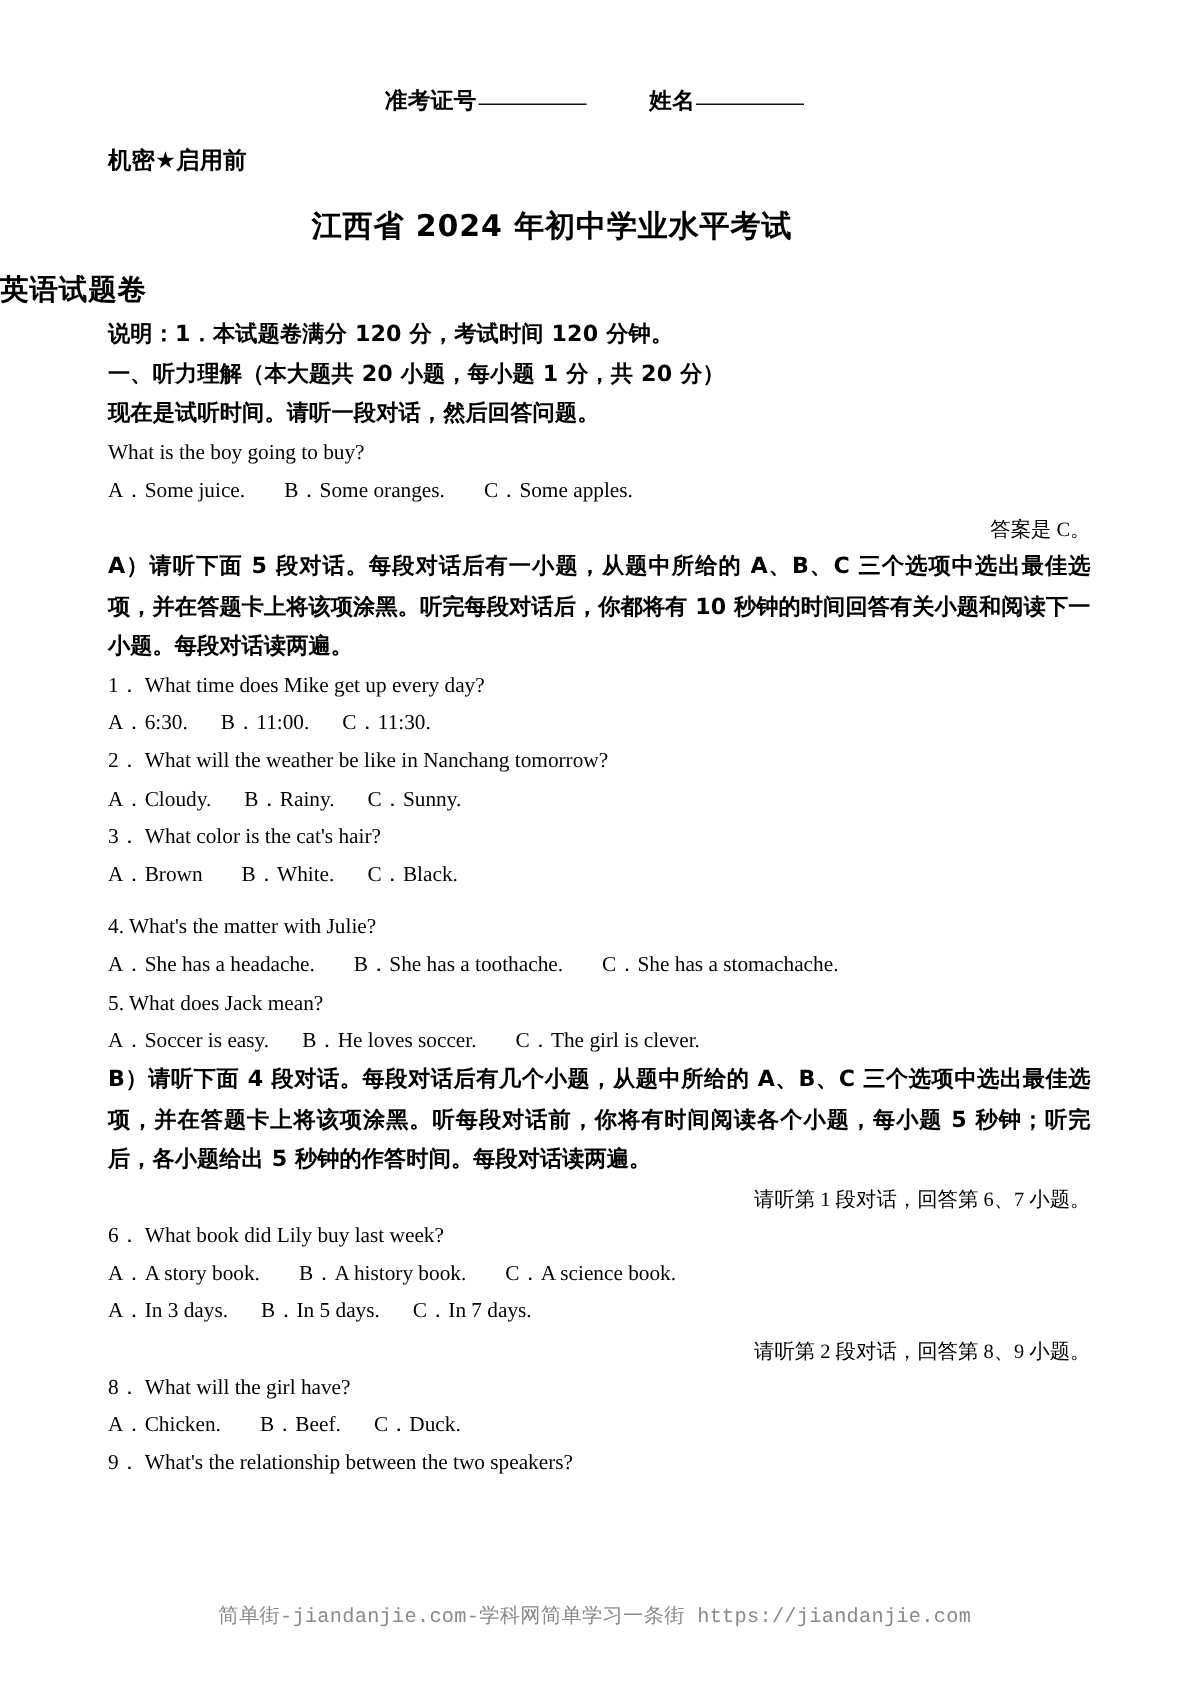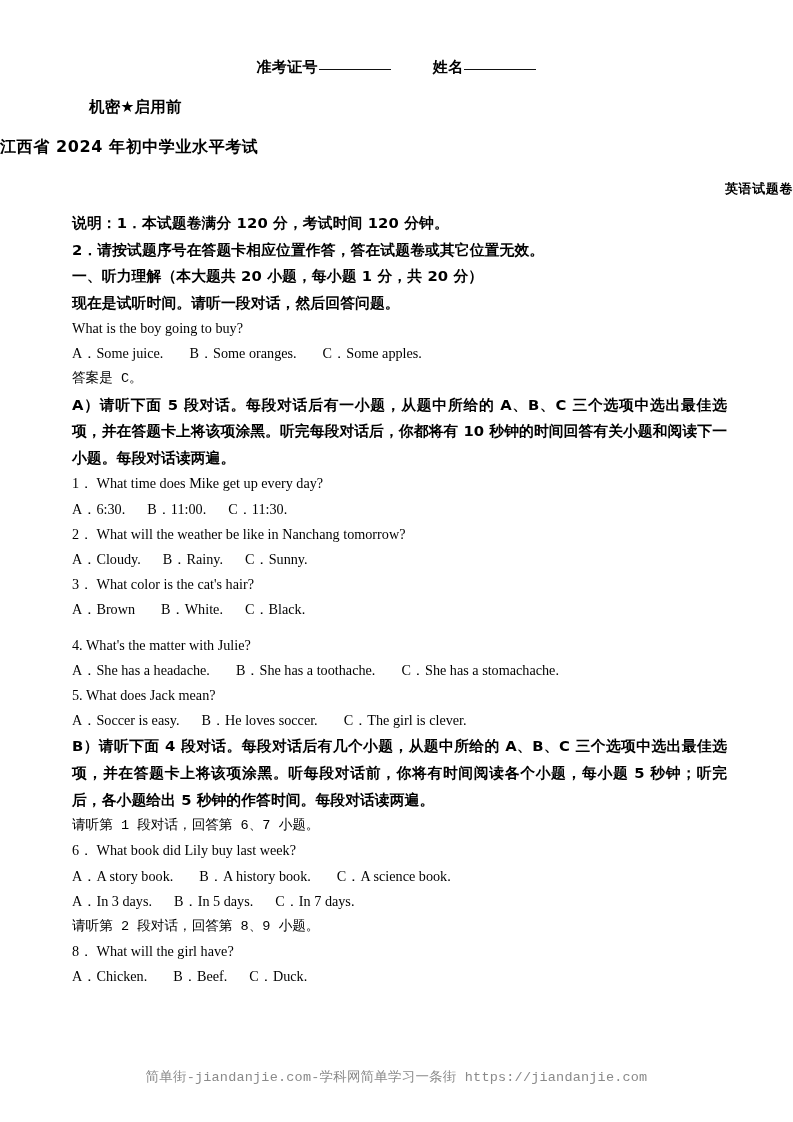--- a/index.html
+++ b/index.html
@@ -63,7 +63,6 @@
     font-weight: bold;
     font-family: "DejaVu Sans", "Liberation Sans", sans-serif;
     letter-spacing: 0.2px;
-    margin-left: 17px;
   }
 
   

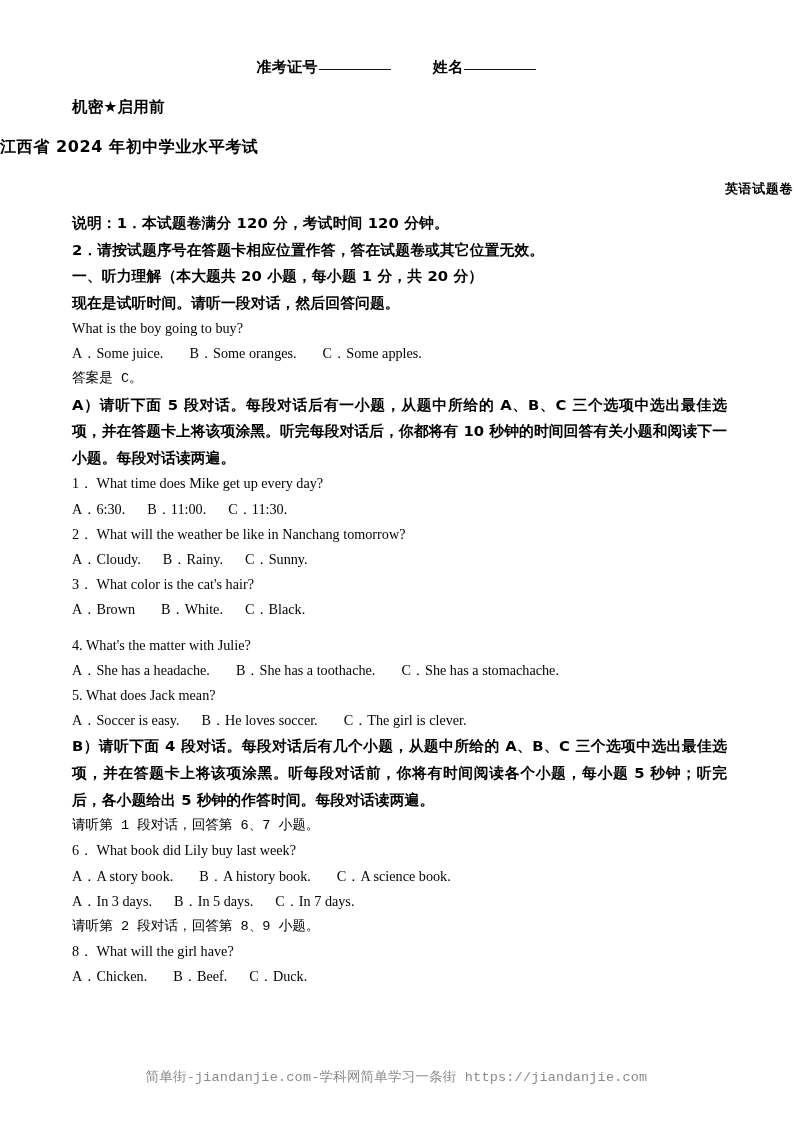--- a/index.html
+++ b/index.html
@@ -71,7 +71,8 @@
     top: 137px;
     left: 0;
     width: 736px;
-    font-size: 16px;
+    text-align: center;
+    font-size: 20px;
     font-weight: bold;
     letter-spacing: 0.6px;
   }

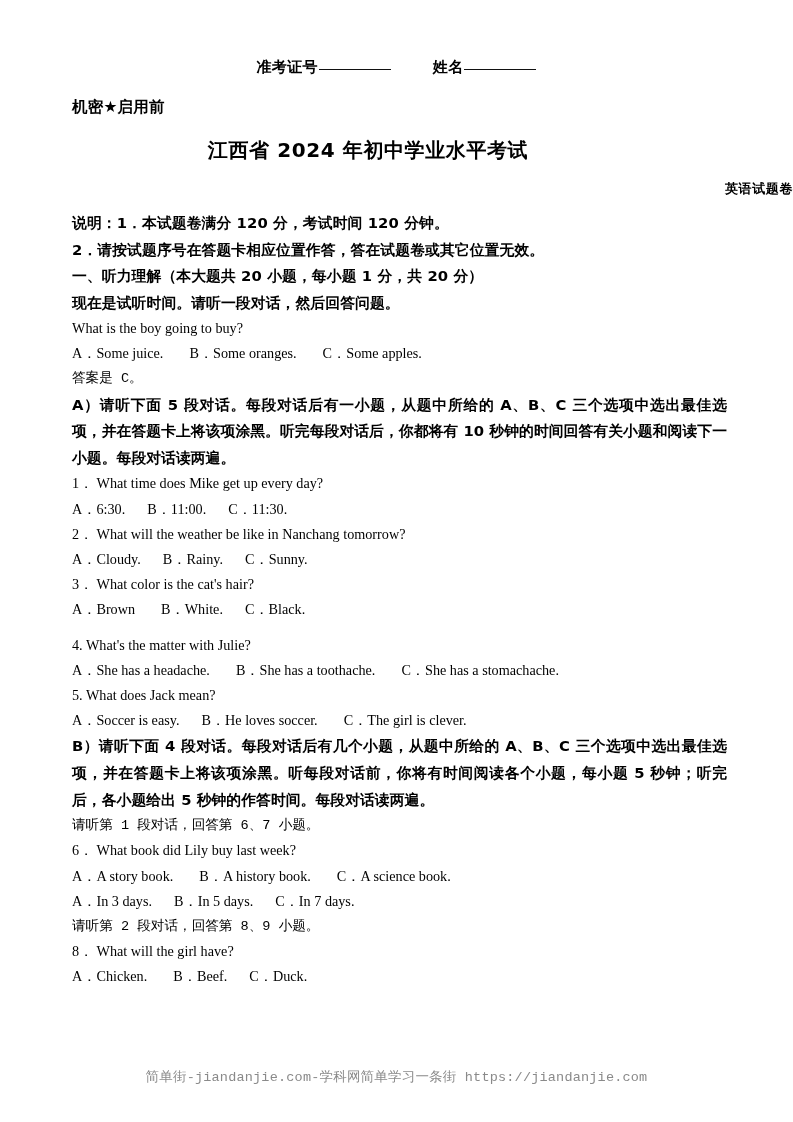--- a/index.html
+++ b/index.html
@@ -81,8 +81,8 @@
     top: 180px;
     left: 0;
     width: 793px;
-    text-align: right;
-    font-size: 13px;
+    text-align: left;
+    font-size: 19px;
     font-weight: bold;
     letter-spacing: 0.6px;
   }

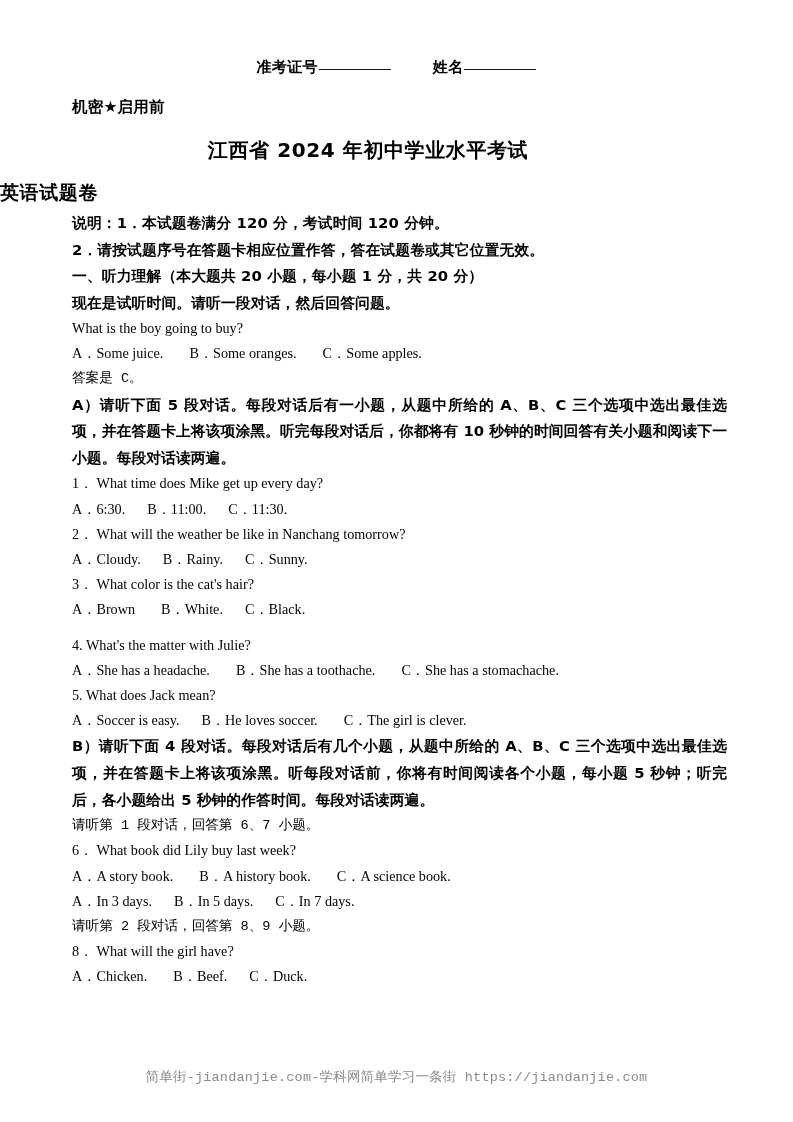--- a/index.html
+++ b/index.html
@@ -176,7 +176,6 @@
   <div class="content">
 
     <div class="instr">说明：1．本试题卷满分 120 分，考试时间 120 分钟。</div>
-    <div class="instr">2．请按试题序号在答题卡相应位置作答，答在试题卷或其它位置无效。</div>
 
     <div class="instr">一、听力理解（本大题共 20 小题，每小题 1 分，共 20 分）</div>
     <div class="instr">现在是试听时间。请听一段对话，然后回答问题。</div>

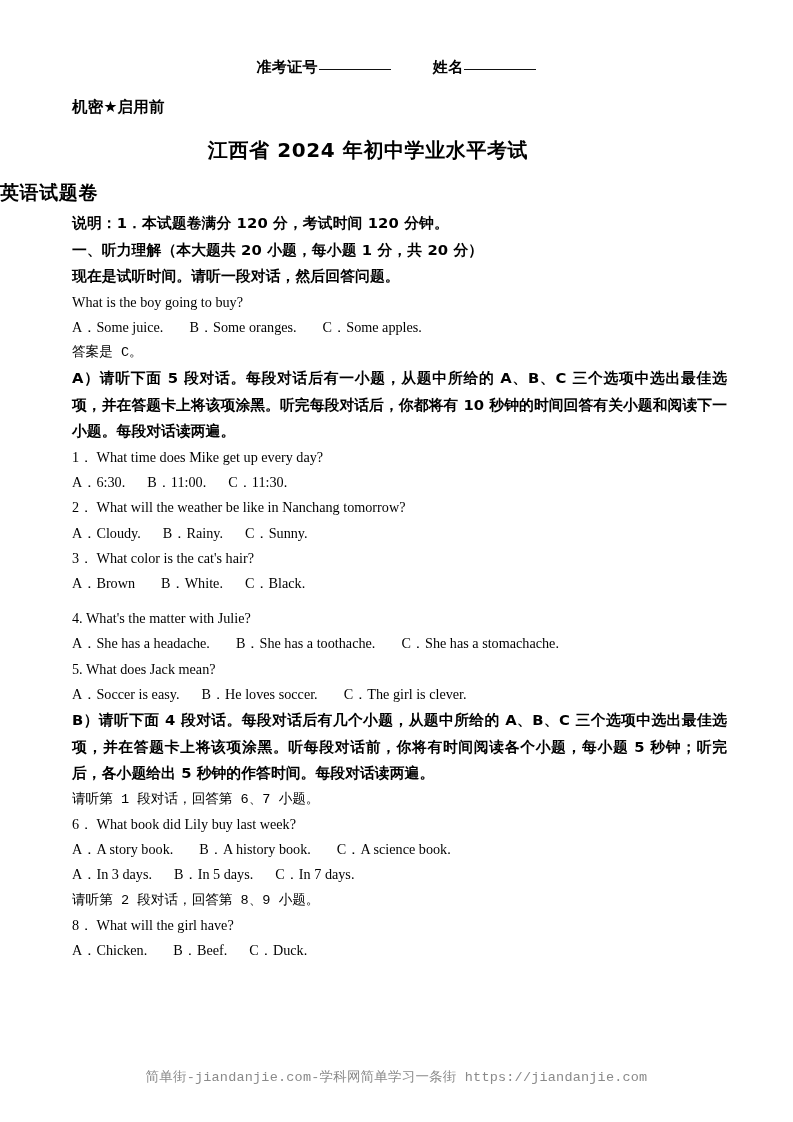--- a/index.html
+++ b/index.html
@@ -137,8 +137,9 @@
   .cue {
     font-size: 13.6px;
     line-height: 25.2px;
-    font-family: Liberation Mono, monospace;
-    white-space: nowrap;
+    font-family: Liberation Serif, serif;
+    white-space: nowrap;
+    text-align: right;
   }
 
   .spacer-sm { height: 10px; }

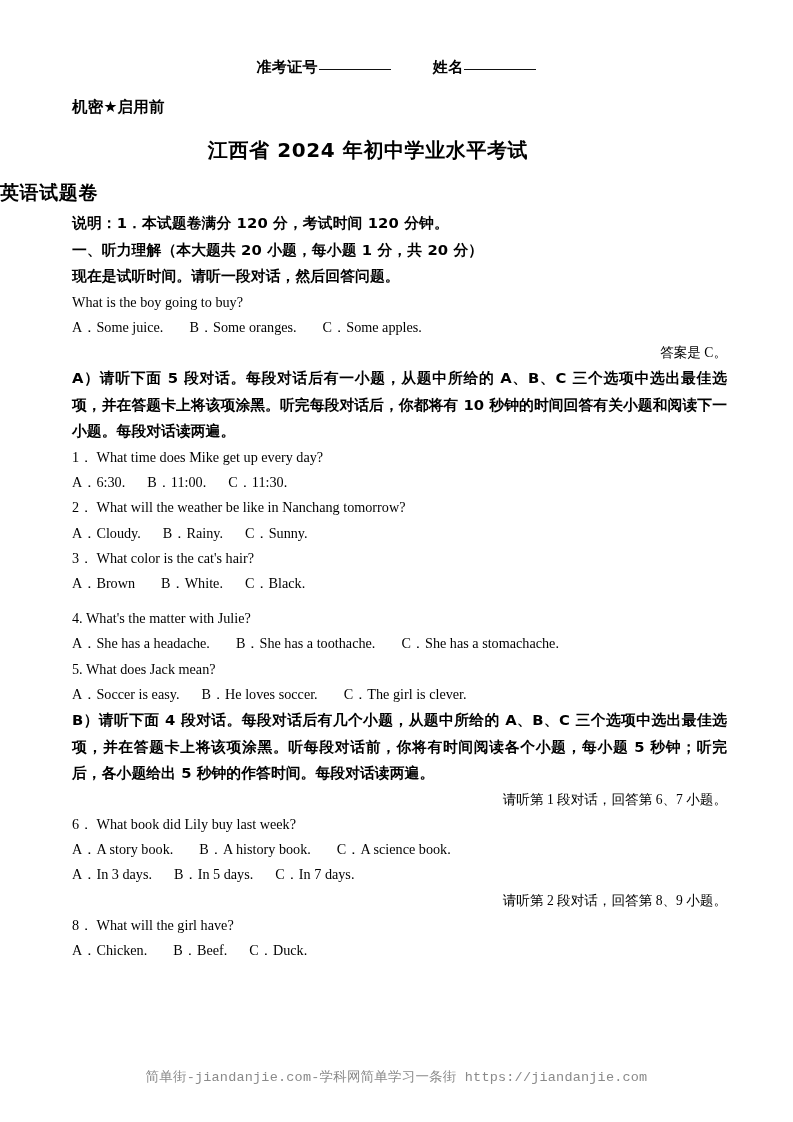--- a/index.html
+++ b/index.html
@@ -236,6 +236,7 @@
       <span class="opt">A．Chicken.</span><span class="opt-sep-md"></span><span class="opt">B．Beef.</span><span class="opt-sep-sm"></span><span class="opt">C．Duck.</span>
     </div>
 
+    <div class="q"><span>9．</span> <span>What's the relationship between the two speakers?</span></div>
 
   </div>
 

